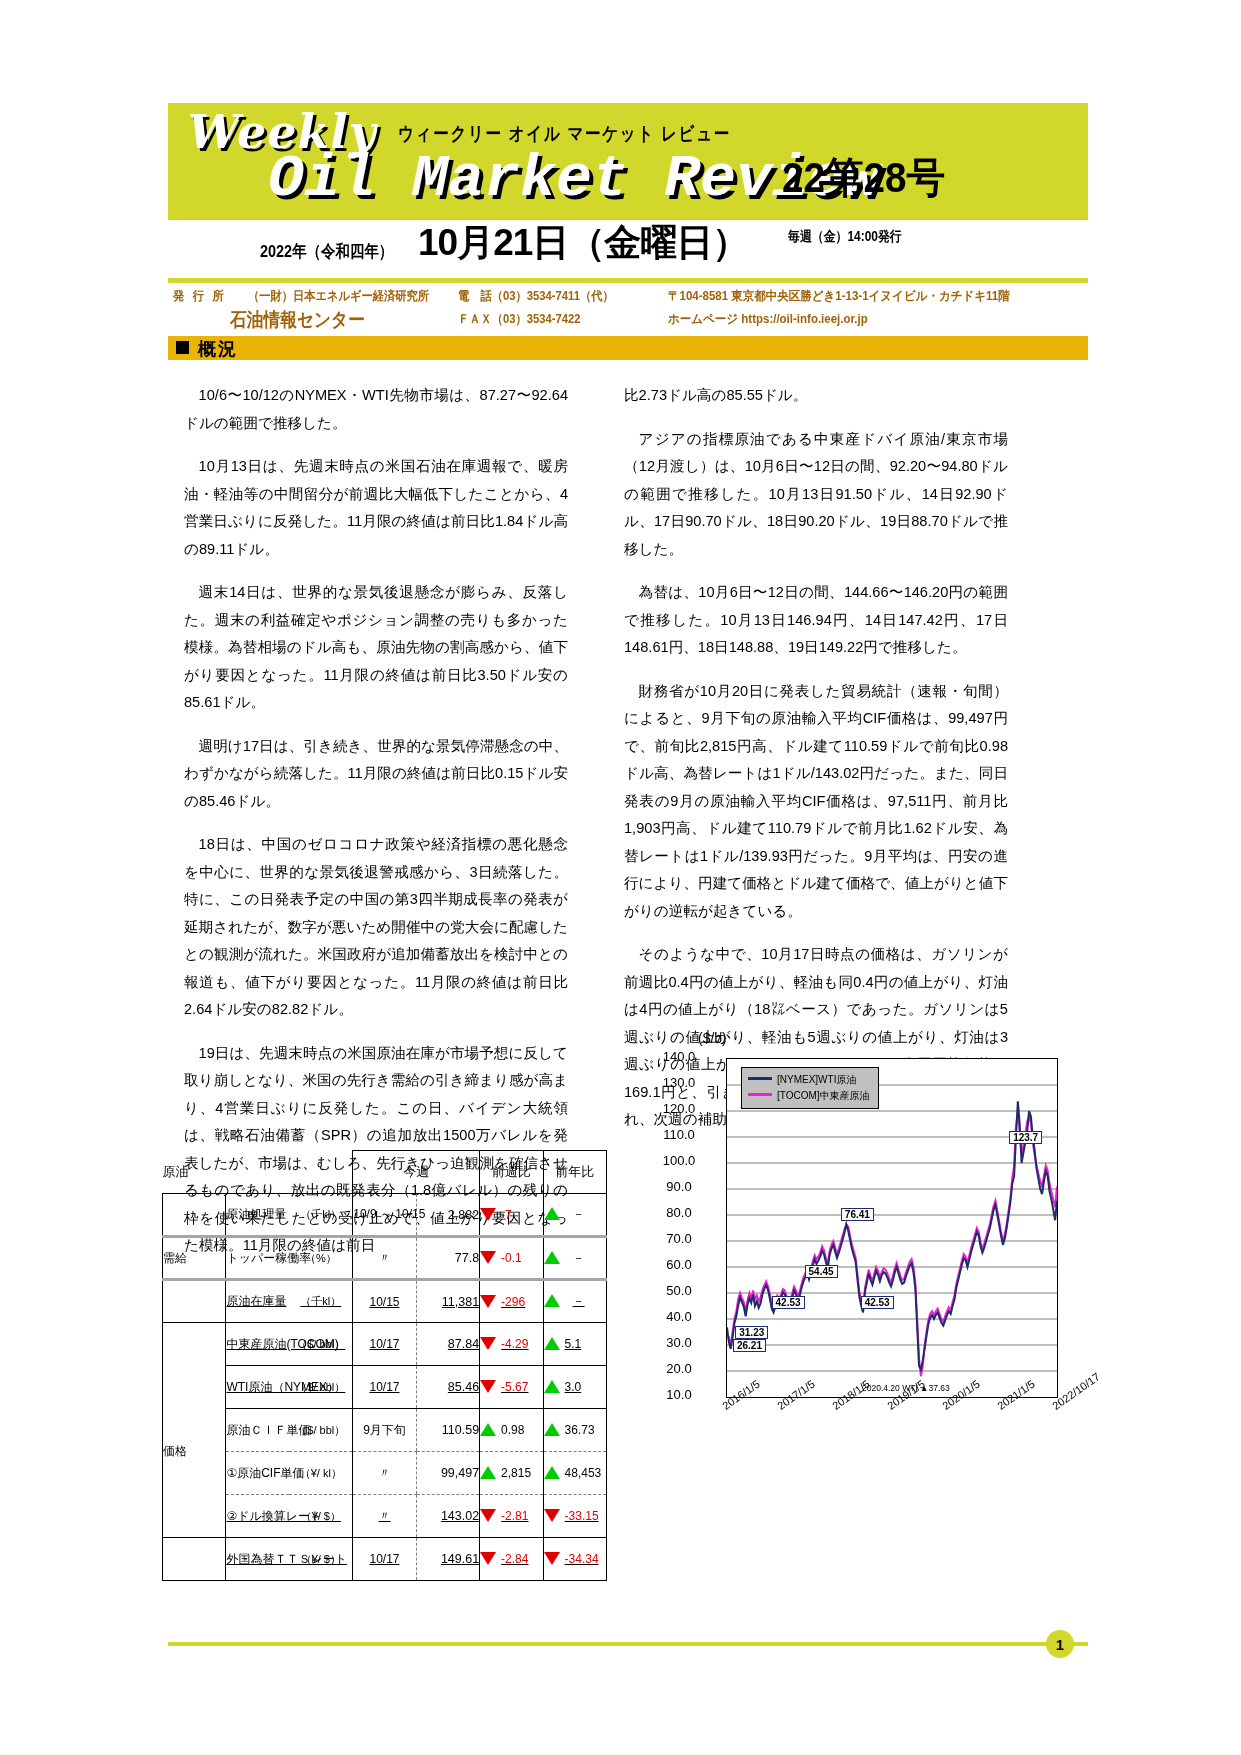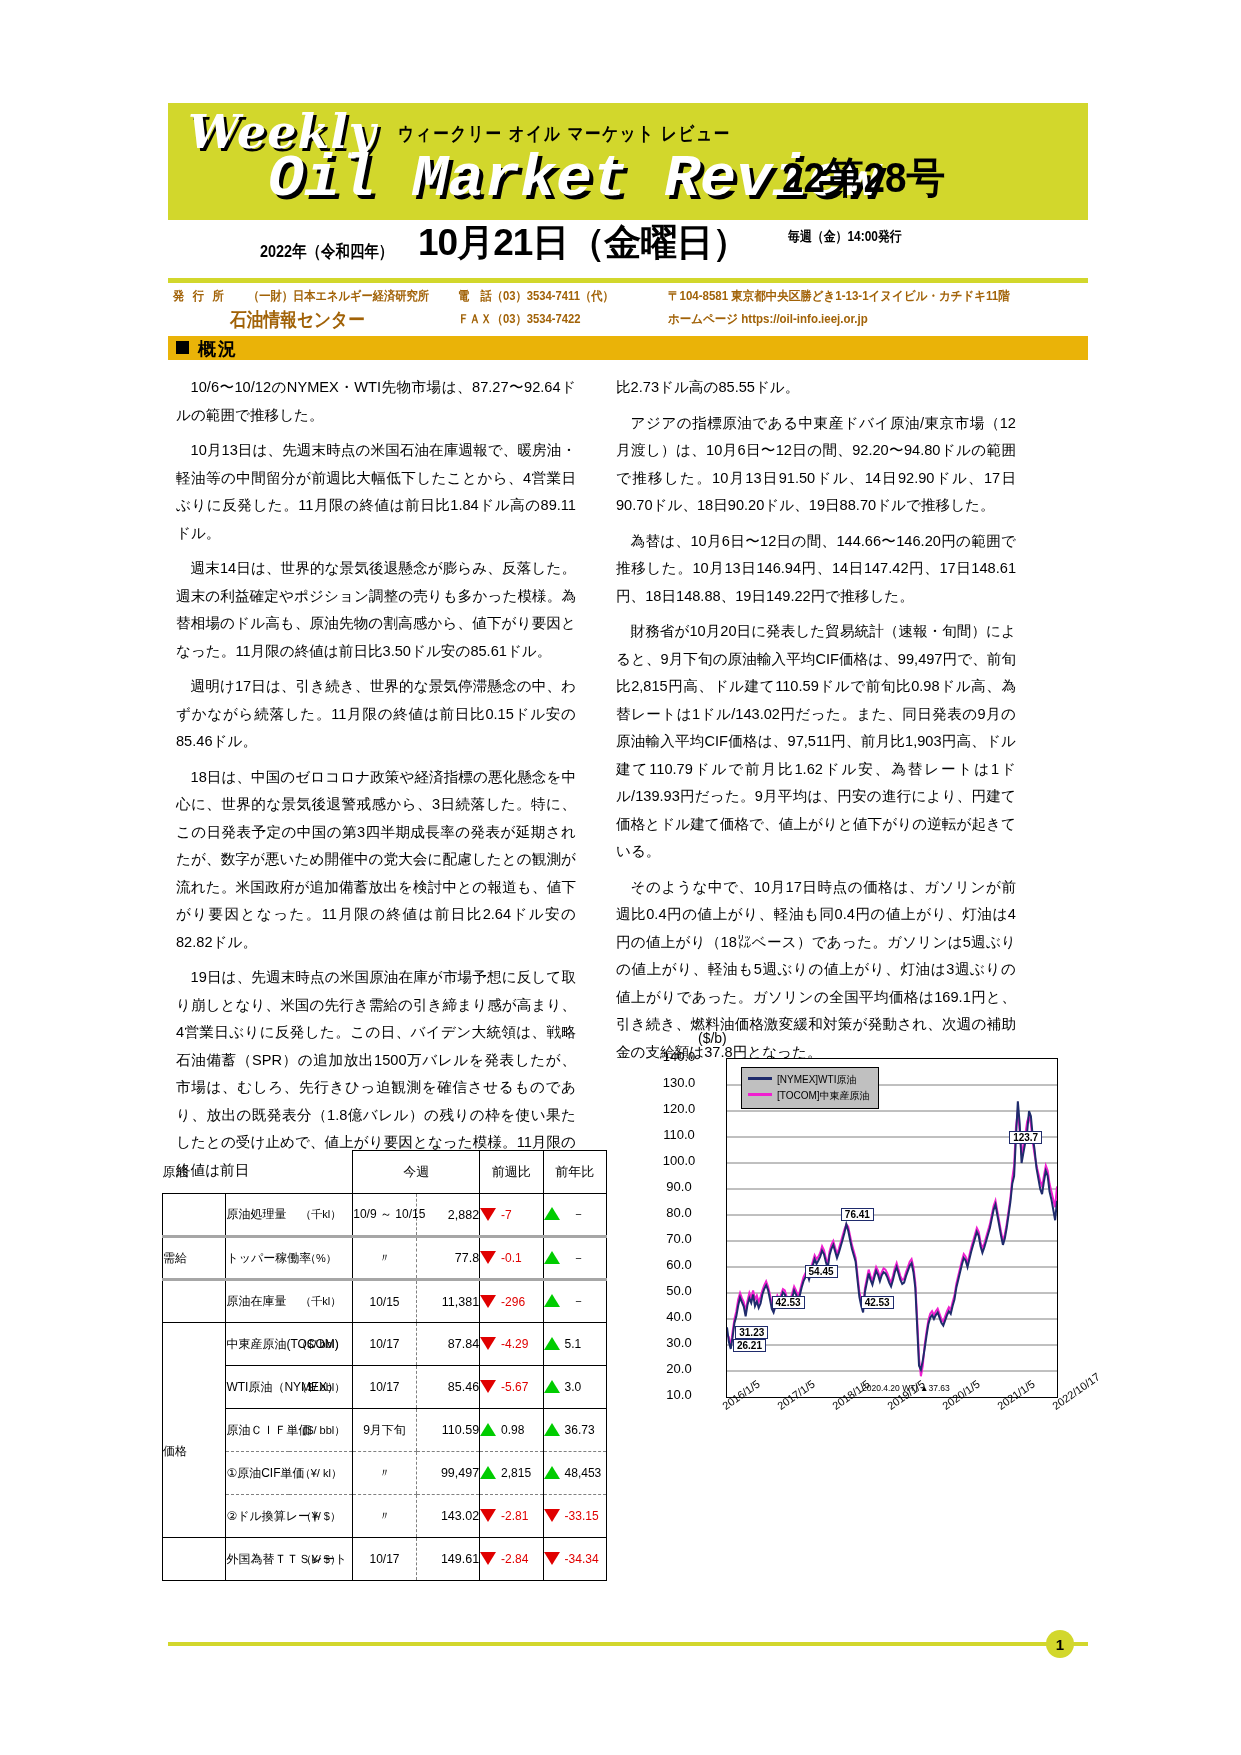--- a/index.html
+++ b/index.html
@@ -135,7 +135,7 @@
     text-align:justify;
     font-family:"Liberation Sans","DejaVu Sans",sans-serif;
   }
-  .col p{margin:8px;text-indent:1em;}
+  .col p{margin:16px;text-indent:1em;}
   .col-left{left:168px;}
   .col-right{left:608px;}
 

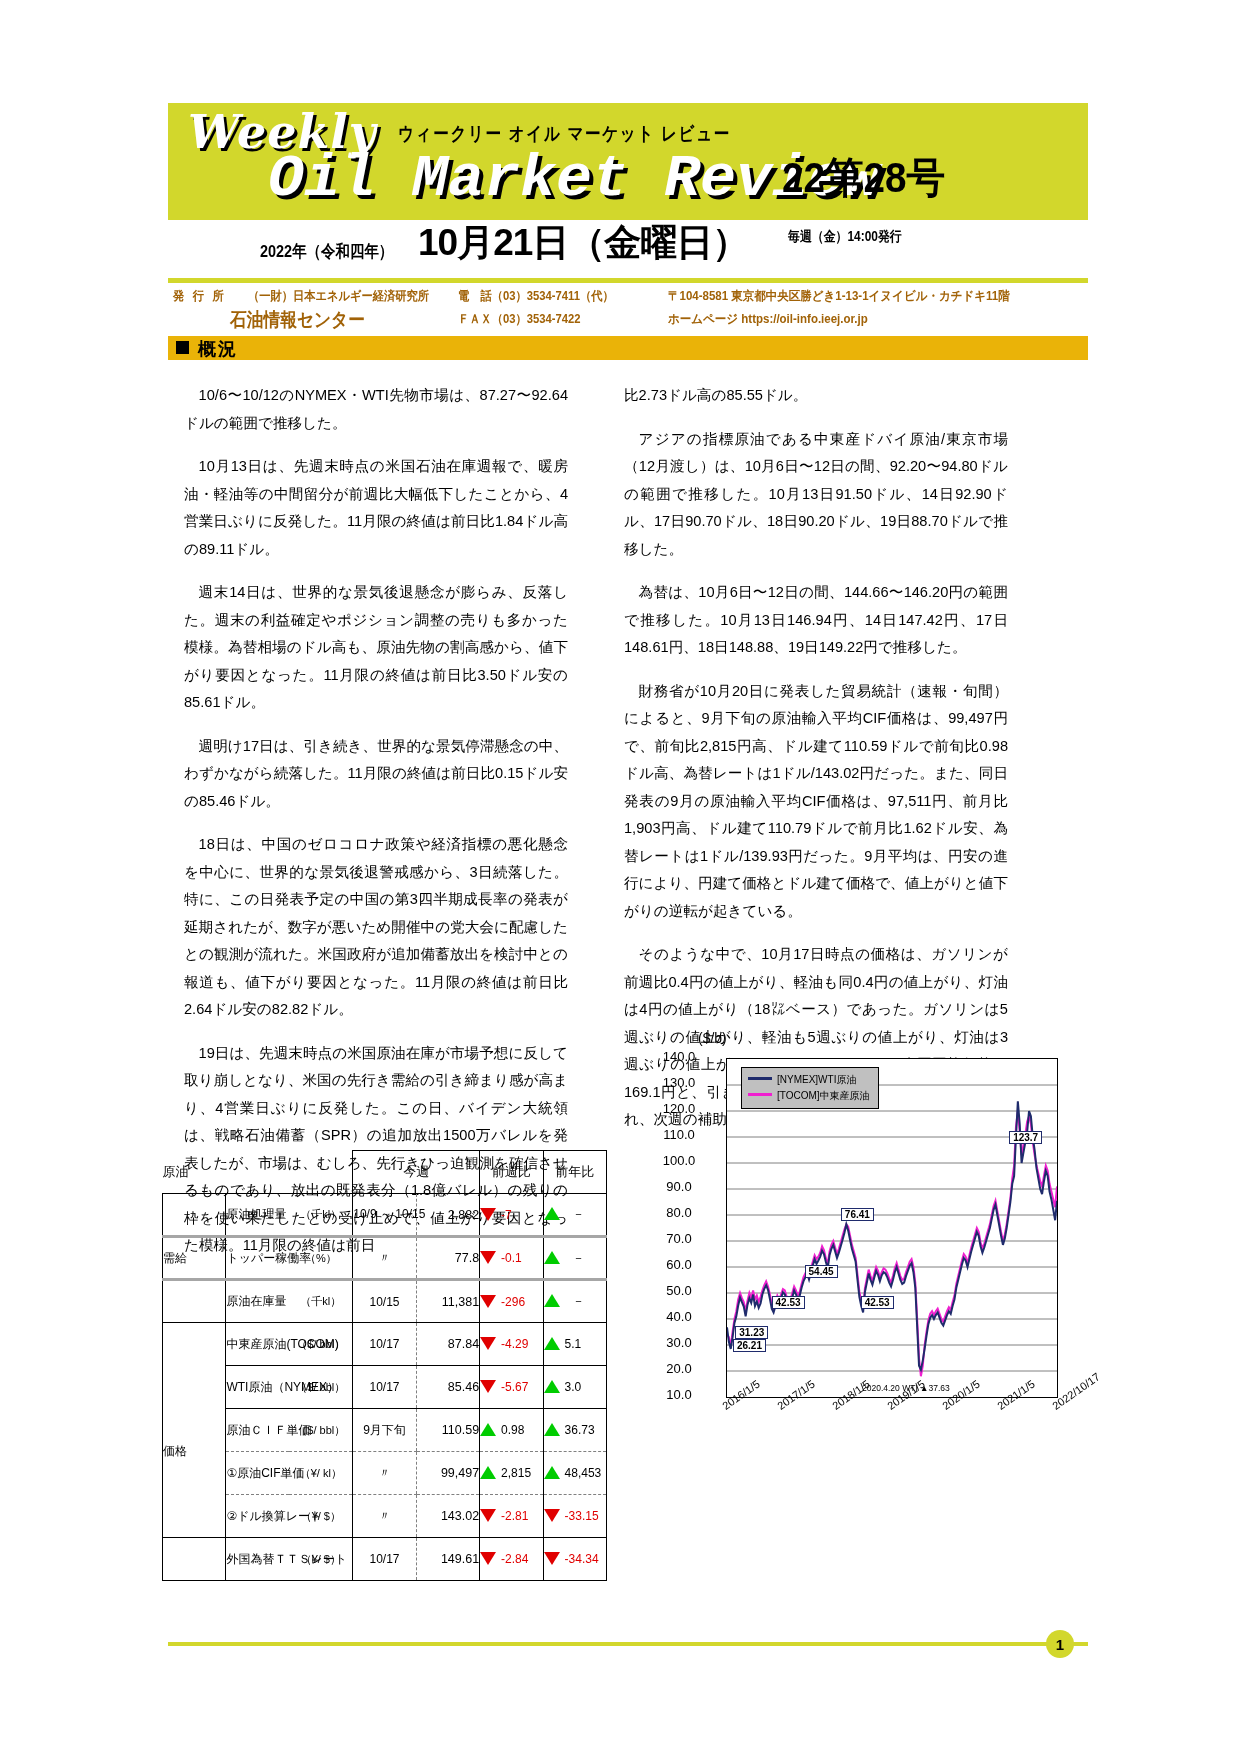--- a/index.html
+++ b/index.html
@@ -167,7 +167,7 @@
   .hdr-orig{text-align:left !important;padding-left:5px;font-size:13px;}
 
   .bt{border-top:1.6px solid #000;}
-  .bb{border-bottom:1.6px solid #000;}
+  .bb{border-bottom:1.6px solid #000;text-decoration:underline;}
   .bl{border-left:1.6px solid #000;}
   .br{border-right:1.6px solid #000;}
   .dash-b{border-bottom:1.2px dashed #808080;}

